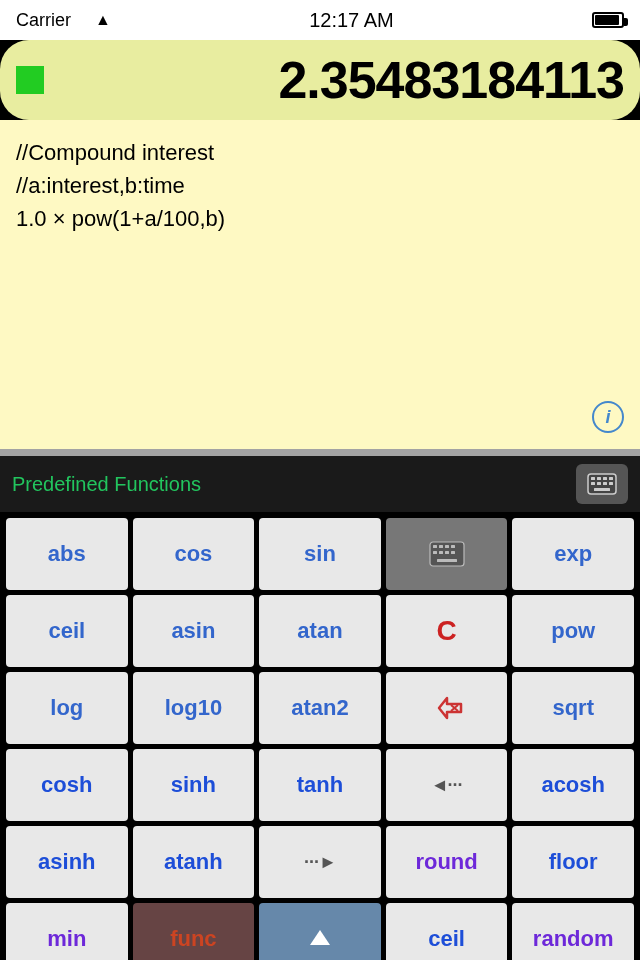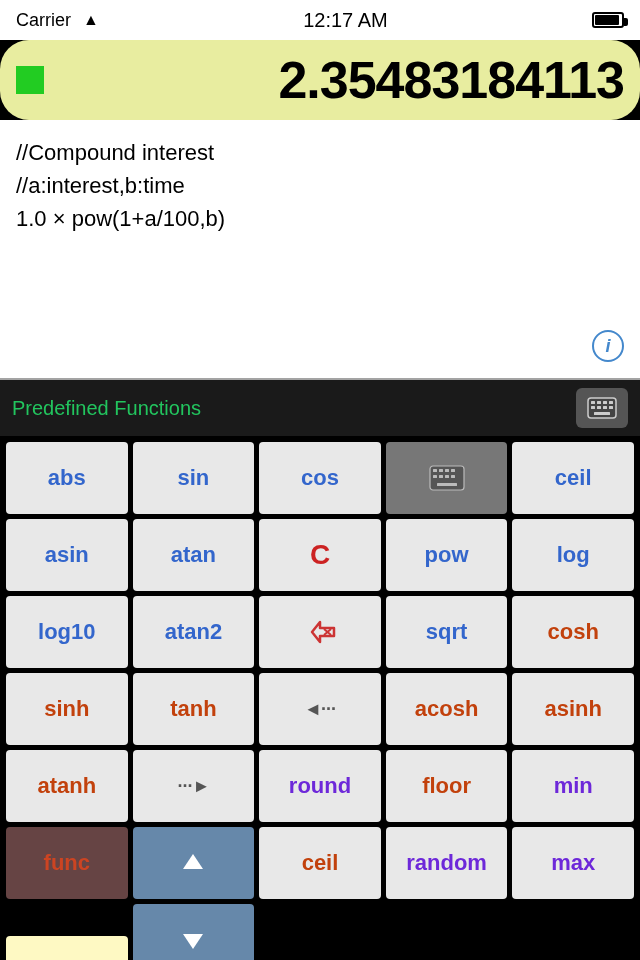--- a/index.html
+++ b/index.html
@@ -23,7 +23,7 @@
       font-size: 18px;
       font-weight: 500;
     }
-    .status-left { display: flex; align-items: center; gap: 12px; }
+    .status-left { display: flex; align-items: center; gap: 24px; }
     .status-time { font-size: 20px; font-weight: 500; text-align: right; }
     .battery-icon {
       width: 32px; height: 16px;

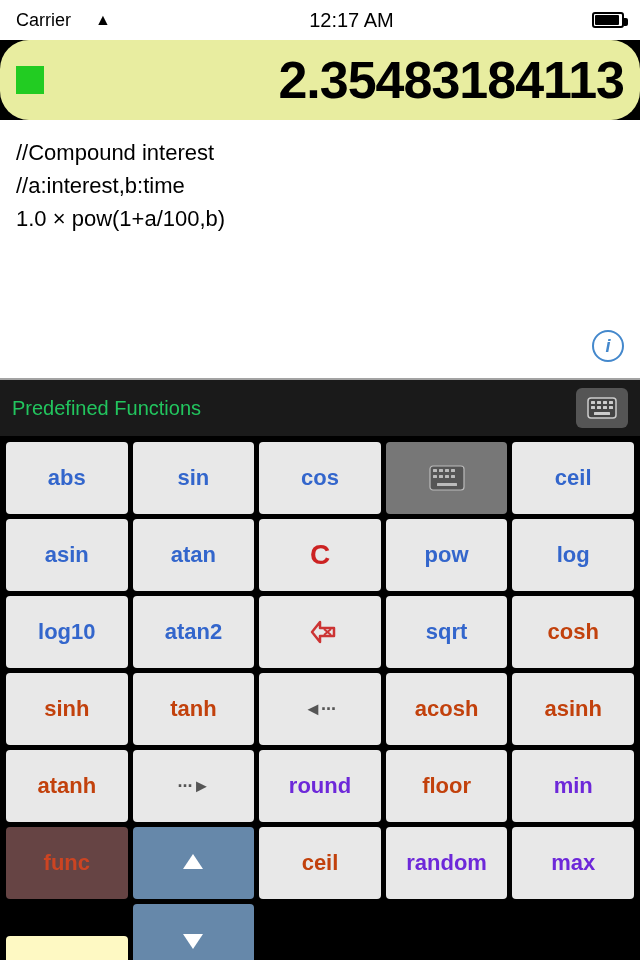--- a/index.html
+++ b/index.html
@@ -76,11 +76,11 @@
 
     
     #editor {
-      background: #ffffff;
-      height: 260px;
+      background: #fef9c3;
+      height: 336px;
       padding: 16px 16px 8px 16px;
       position: relative;
-      border-bottom: 2px solid #a3a3a3;
+      border-bottom: 7px solid #a3a3a3;
     }
     #editor-text {
       font-size: 22px;

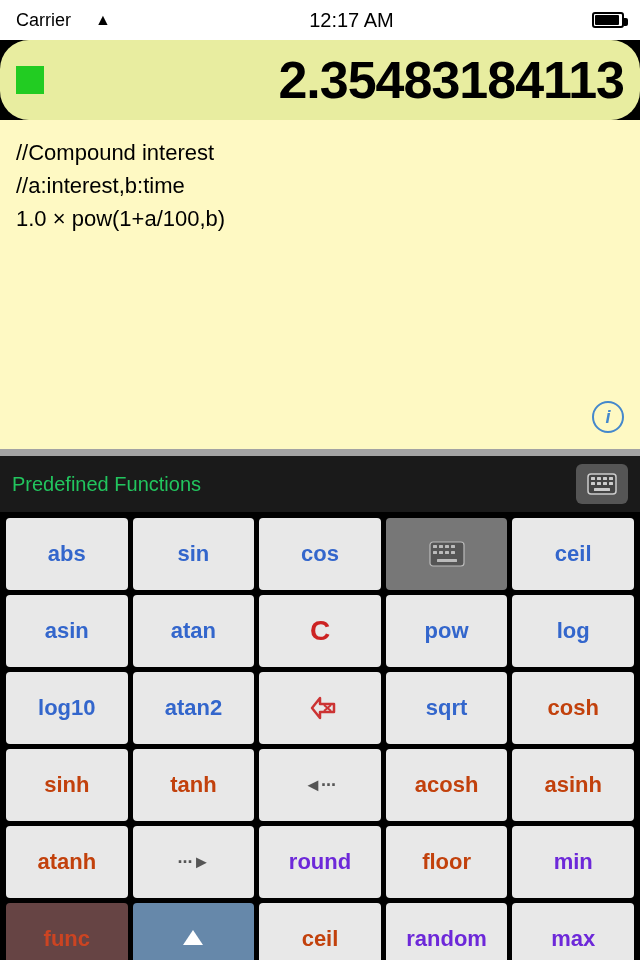--- a/index.html
+++ b/index.html
@@ -203,8 +203,8 @@
 
 <div id="button-grid">
     <div class="btn btn-blue">abs</div>
+    <div class="btn btn-blue">cos</div>
     <div class="btn btn-blue">sin</div>
-    <div class="btn btn-blue">cos</div>
     <div class="btn btn-action" style="background: rgb(119, 119, 119);">
       <svg width="36" height="26" viewBox="0 0 36 26" fill="none">
         <rect x="1" y="1" width="34" height="24" rx="3" stroke="#bbb" stroke-width="1.2" fill="#555"></rect>

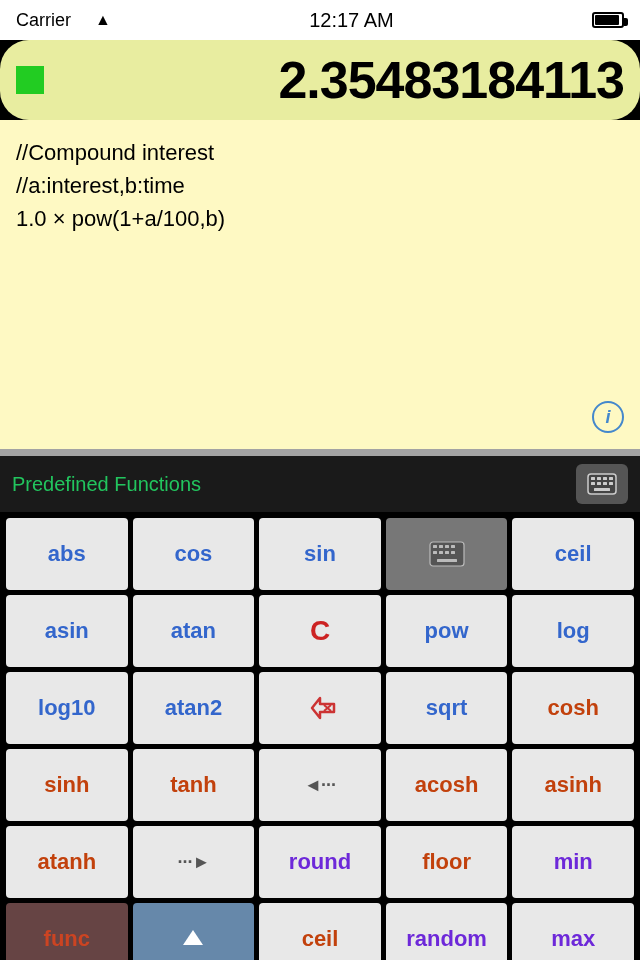--- a/index.html
+++ b/index.html
@@ -219,6 +219,7 @@
         <rect x="8" y="18" width="20" height="3" rx="0.5" fill="#bbb"></rect>
       </svg>
     </div>
+    <div class="btn btn-blue">exp</div>
     <div class="btn btn-blue">ceil</div>
     <div class="btn btn-blue">asin</div>
     <div class="btn btn-blue">atan</div>

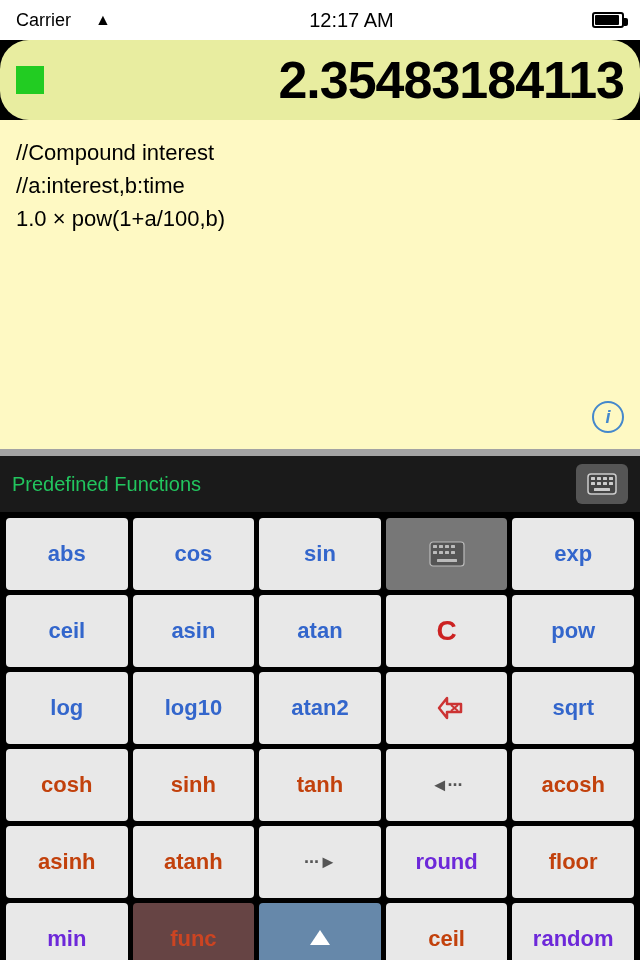--- a/index.html
+++ b/index.html
@@ -142,7 +142,7 @@
       user-select: none;
     }
     .btn-blue { background: #e8e8e8; color: #3366cc; }
-    .btn-black { background: #e8e8e8; color: #c2410c; }
+    .btn-black { background: #e8e8e8; color: #1d4ed8; }
     .btn-green { background: #e8e8e8; color: #6d28d9; }
     .btn-orange { background: #fef9c3; color: #cc5500; margin-top: 32px; }
     .btn-clear { background: #e8e8e8; color: #cc2222; font-size: 28px; }

